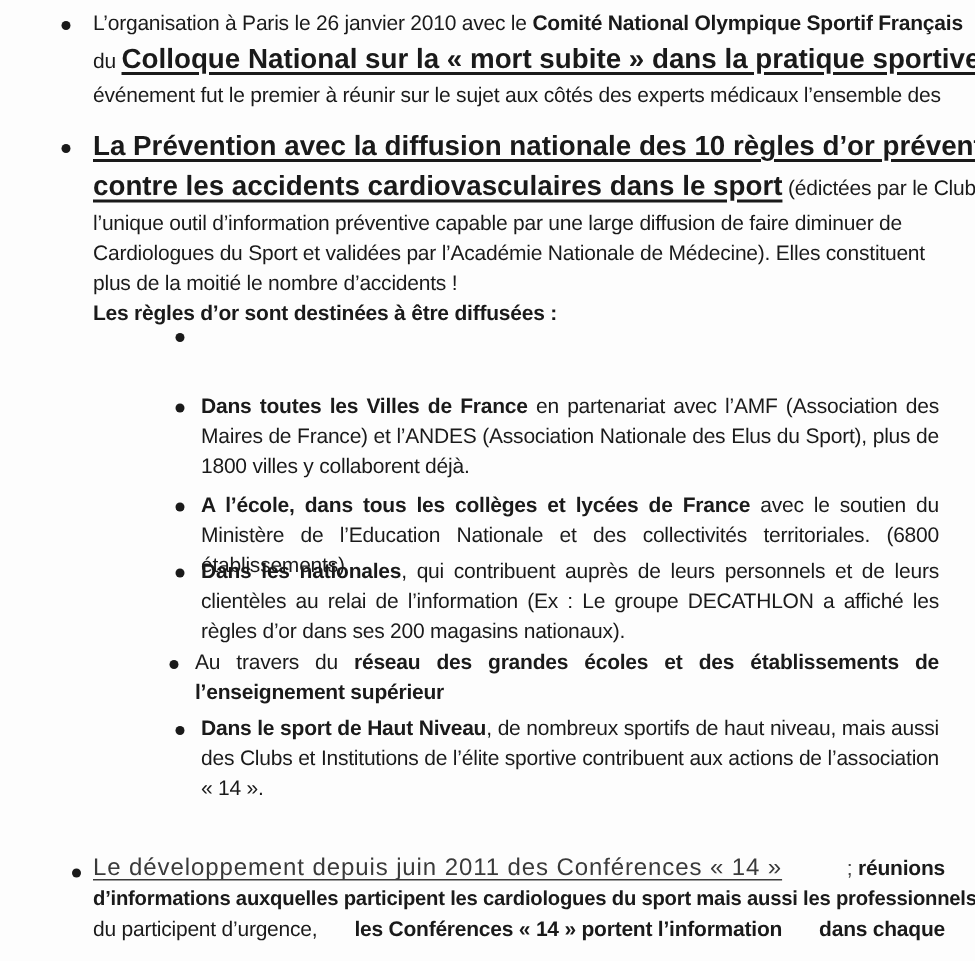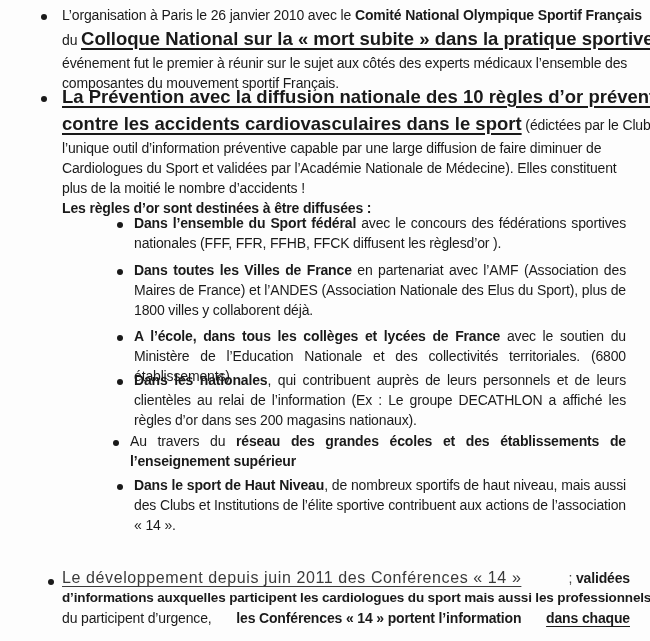--- a/index.html
+++ b/index.html
@@ -76,7 +76,6 @@
       <span>du </span><span class="big">Colloque National sur la « mort subite » dans la pratique sportive</span>
     </div>
     <div style="white-space:nowrap;">événement fut le premier à réunir sur le sujet aux côtés des experts médicaux l’ensemble des</div>
-    <div style="white-space:nowrap;">composantes du mouvement sportif Français.</div>
   </div>
 
   <span class="bullet" style="left:41px; top:96px;"></span>

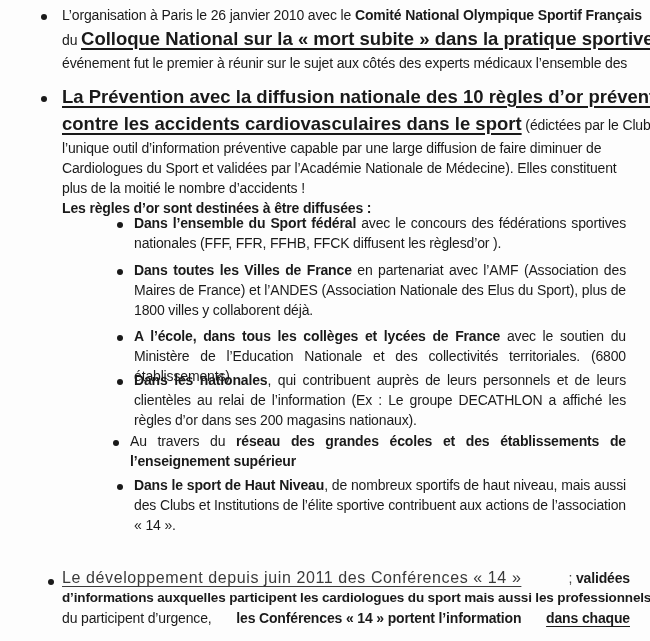--- a/index.html
+++ b/index.html
@@ -93,9 +93,6 @@
   </div>
 
   <span class="bullet" style="left:117px; top:222px;"></span>
-  <div class="block justify" style="left:134px; top:213px; width:492px;">
-    <span class="b">Dans l’ensemble du Sport fédéral</span><span> avec le concours des fédérations sportives nationales (FFF, FFR, FFHB, FFCK diffusent les règlesd’or ).</span>
-  </div>
 
   <span class="bullet" style="left:117px; top:269px;"></span>
   <div class="block justify" style="left:134px; top:260px; width:492px;">

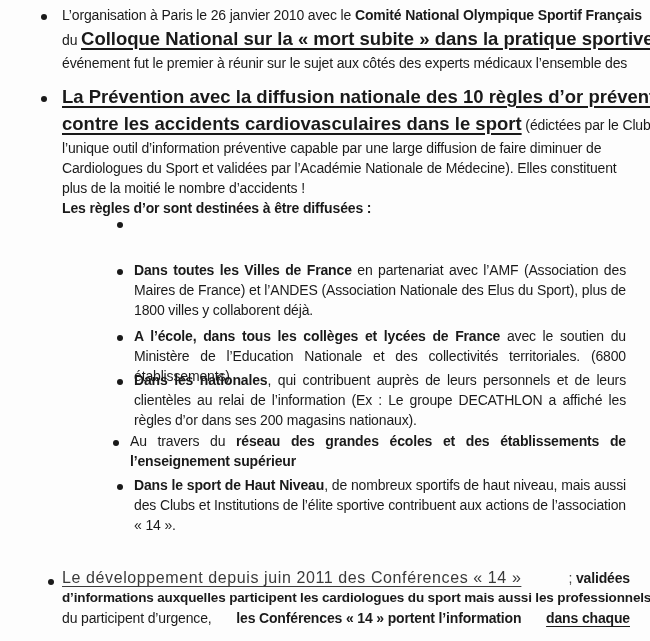--- a/index.html
+++ b/index.html
@@ -123,7 +123,7 @@
   <div class="block" style="left:62px; top:568px; width:568px;">
     <div style="white-space:nowrap; display:flex; justify-content:space-between; align-items:baseline;">
       <span class="ul-light">Le développement depuis juin 2011 des Conférences « 14 »</span>
-        <span><span style="color:#444;">;</span> <span class="b">validées</span></span>
+        <span><span style="color:#444;">;</span> <span class="b">réunions</span></span>
     </div>
     <div class="b" style="white-space:nowrap; font-size:13.5px;">d’informations auxquelles participent les cardiologues du sport mais aussi les professionnels</div>
     <div style="white-space:nowrap; display:flex; justify-content:space-between;">

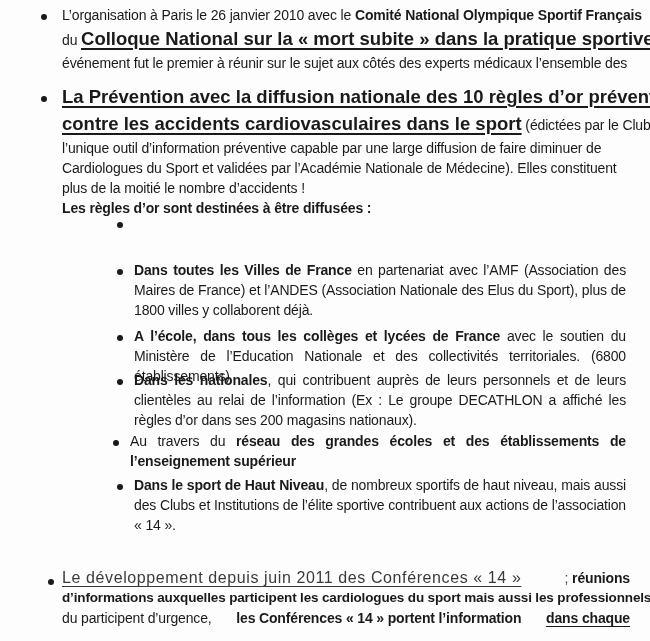--- a/index.html
+++ b/index.html
@@ -57,7 +57,6 @@
     }
     .ul-bold {
       font-weight: bold;
-      text-decoration: underline;
       text-underline-offset: 3px;
       text-align: center;
     }

